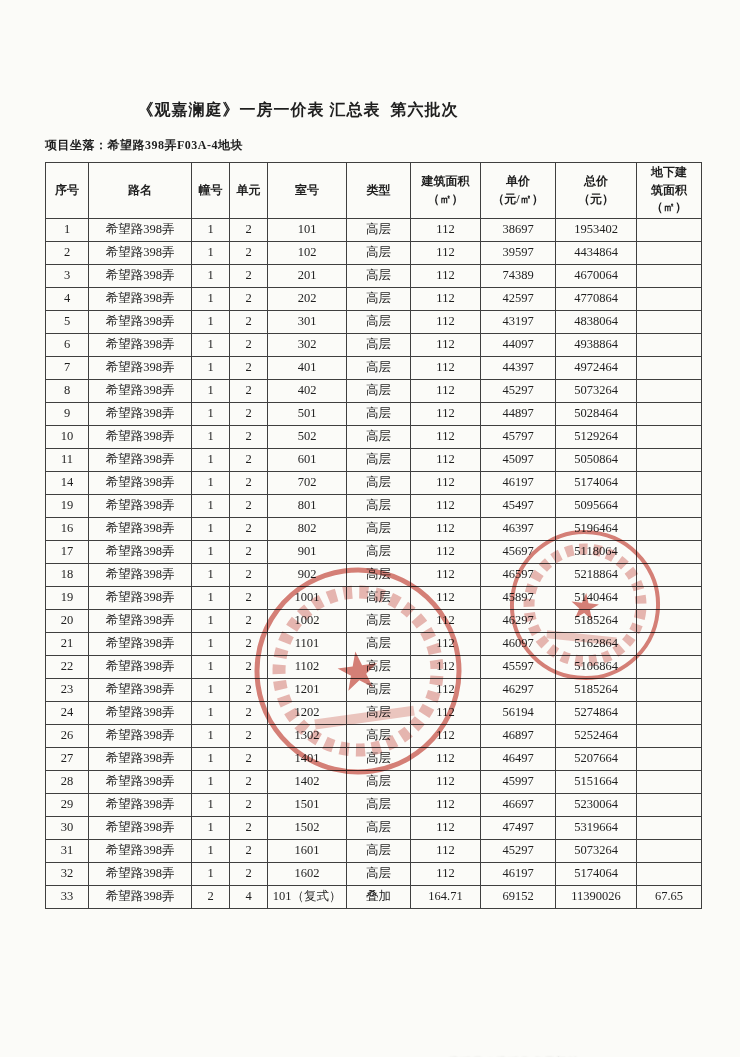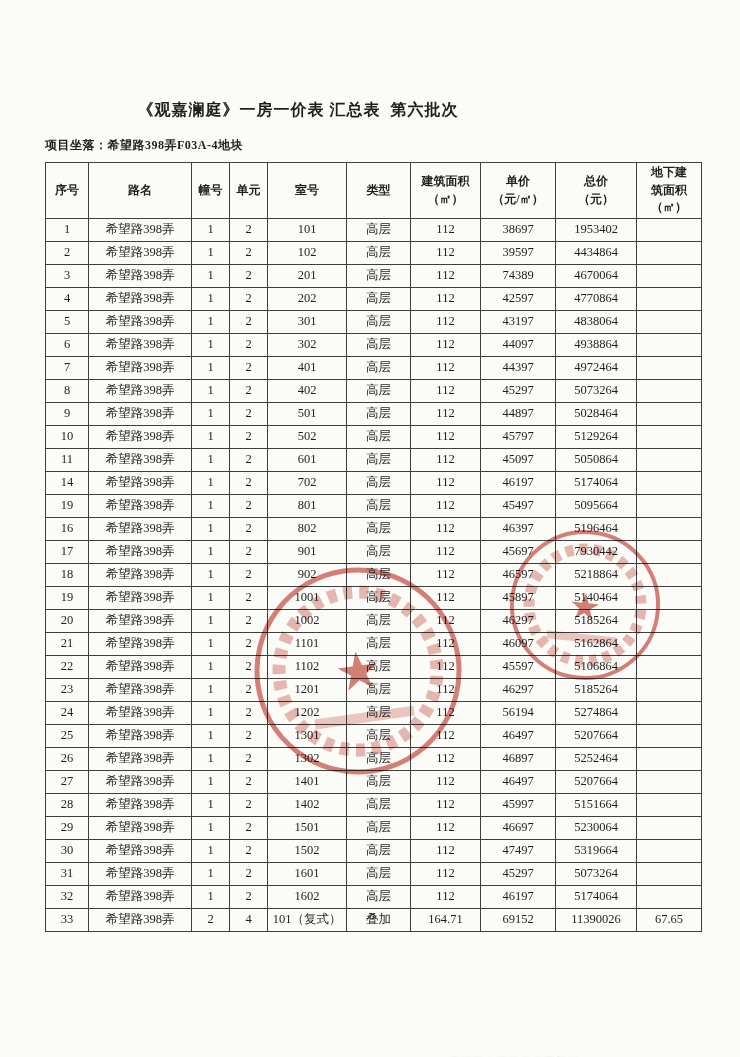--- a/index.html
+++ b/index.html
@@ -259,7 +259,7 @@
           <td>高层</td>
           <td>112</td>
           <td>45697</td>
-          <td>7930442</td>
+          <td>5118064</td>
           <td></td>
         </tr>
         <tr>

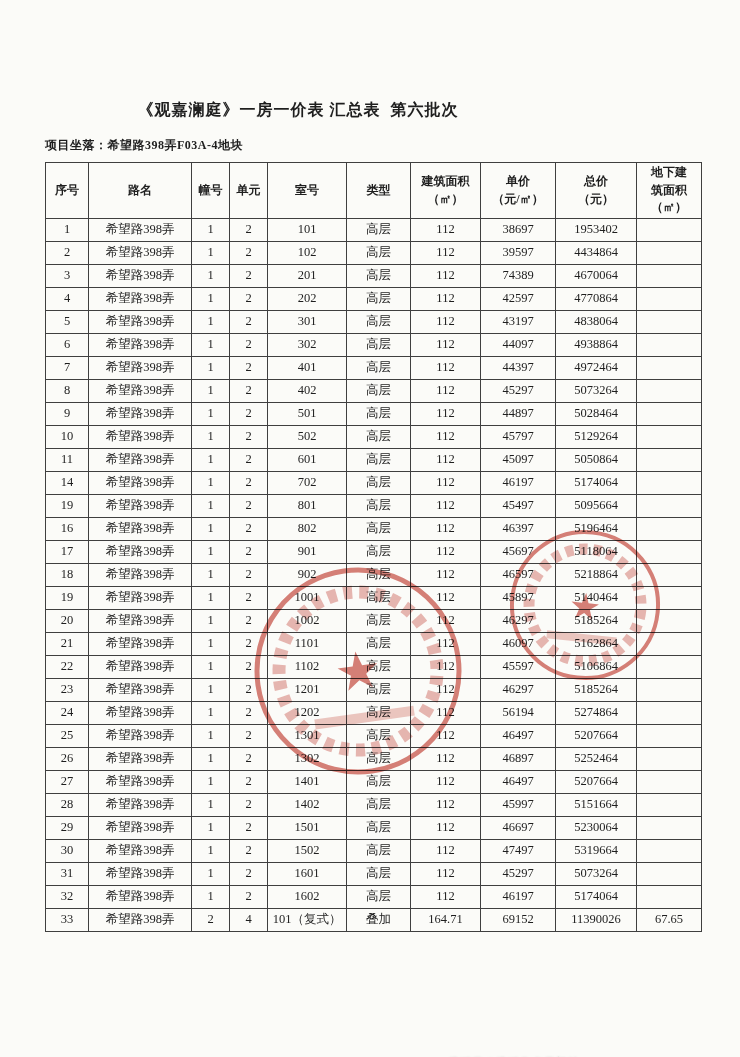--- a/index.html
+++ b/index.html
@@ -347,18 +347,6 @@
           <td></td>
         </tr>
         <tr>
-          <td>25</td>
-          <td>希望路398弄</td>
-          <td>1</td>
-          <td>2</td>
-          <td>1301</td>
-          <td>高层</td>
-          <td>112</td>
-          <td>46497</td>
-          <td>5207664</td>
-          <td></td>
-        </tr>
-        <tr>
           <td>26</td>
           <td>希望路398弄</td>
           <td>1</td>

